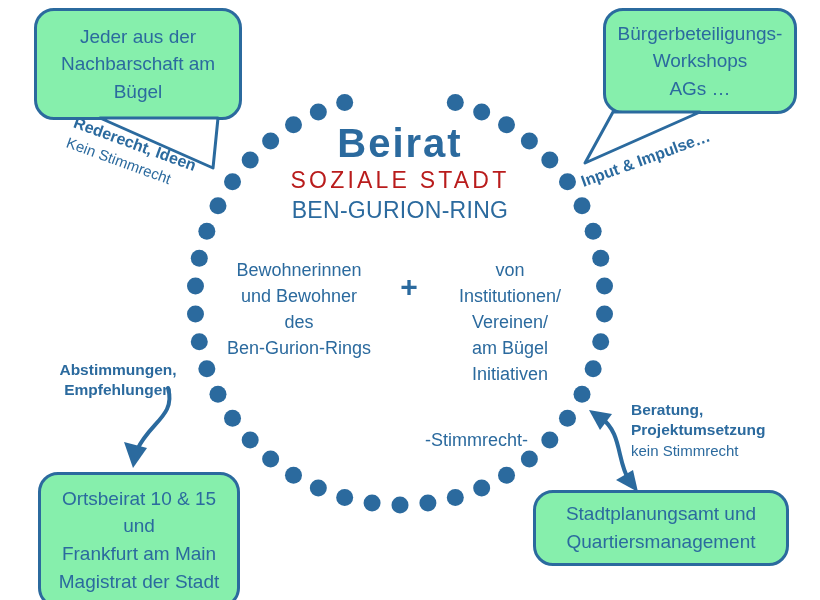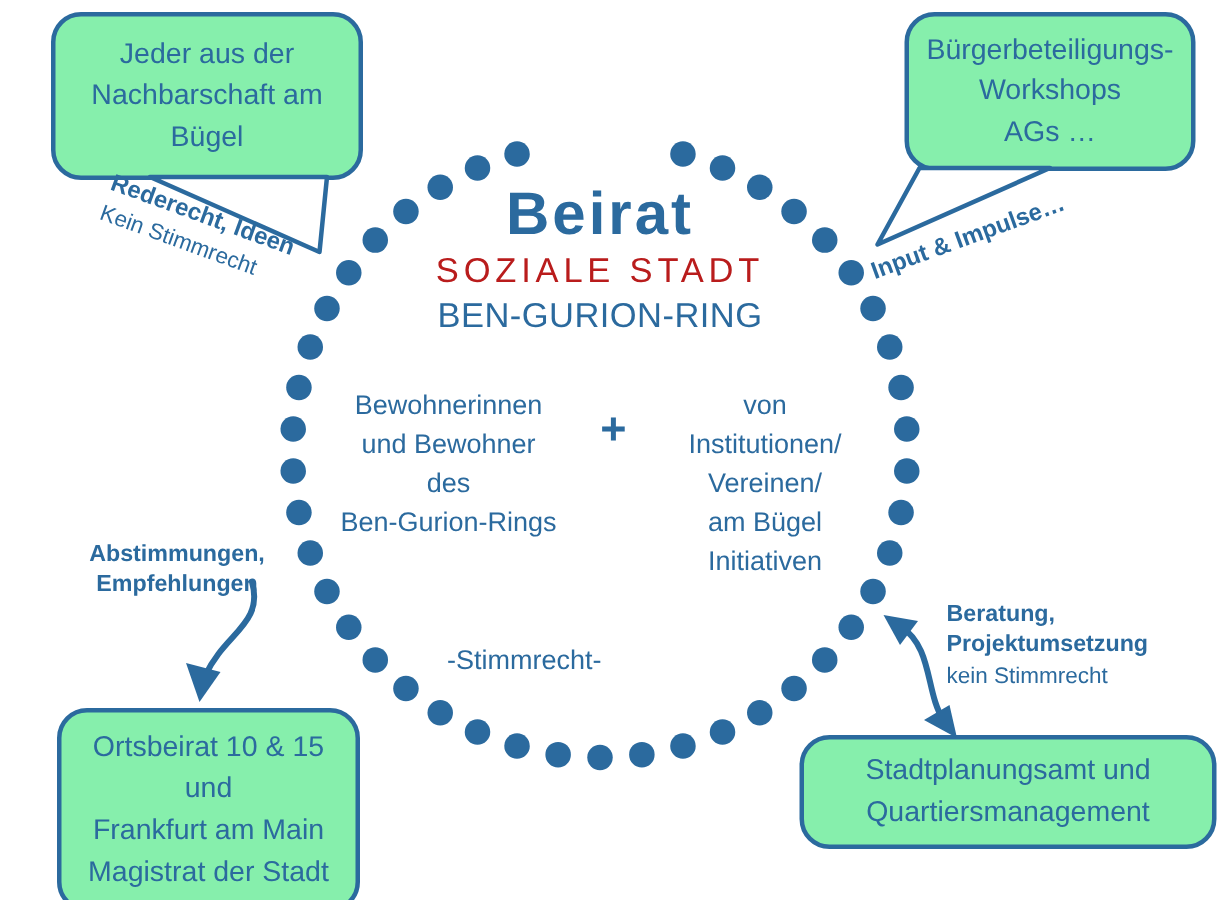--- a/index.html
+++ b/index.html
@@ -118,9 +118,9 @@
   }
   #stimmrecht {
     position: absolute;
-    left: 298px; top: 430px;
+    left: 288px; top: 430px;
     width: 240px;
-    text-align: left;
+    text-align: right;
     font-size: 18px;
     color: #2B6A9E;
     z-index: 4;

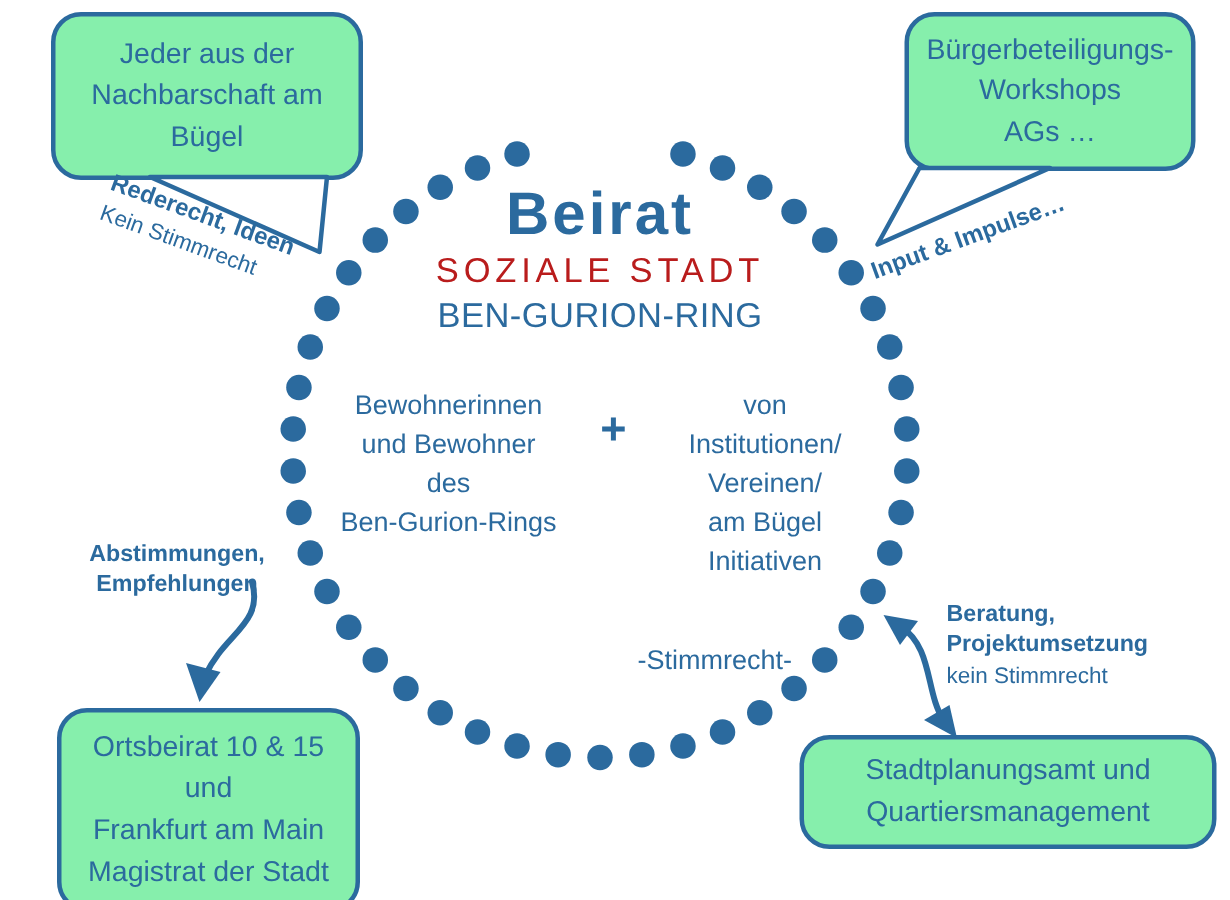--- a/index.html
+++ b/index.html
@@ -48,7 +48,7 @@
   }
   
   #bubble-stadtplanung {
-    left: 533px; top: 490px; width: 278px; height: 76px;
+    left: 533px; top: 490px; width: 256px; height: 76px;
   }
 
   

